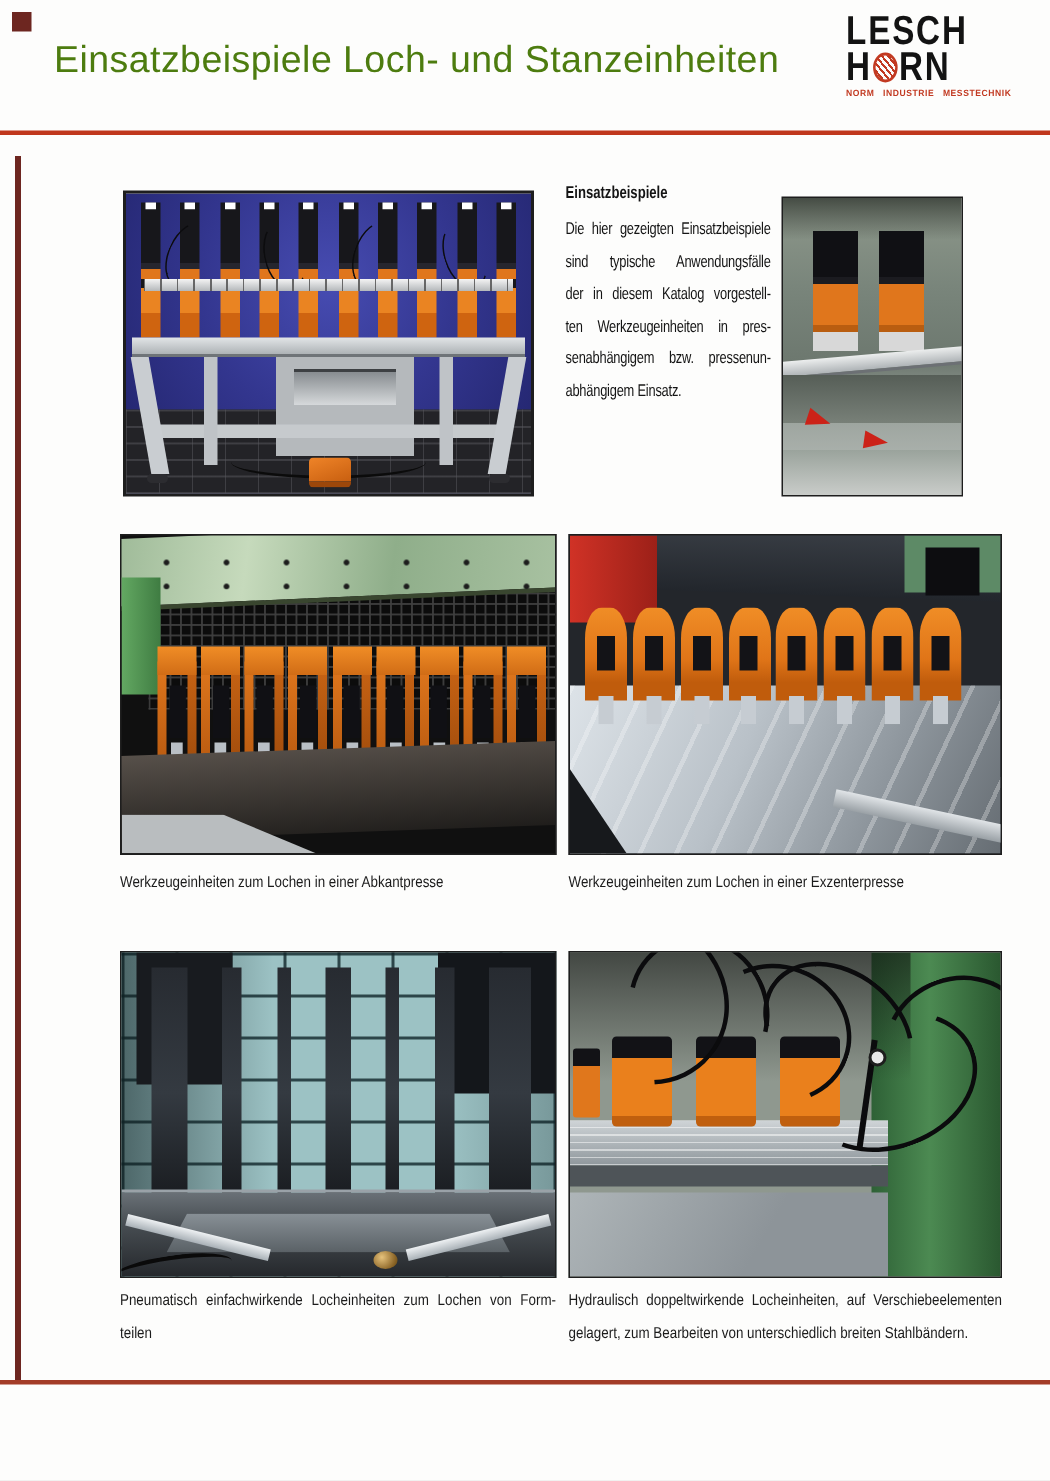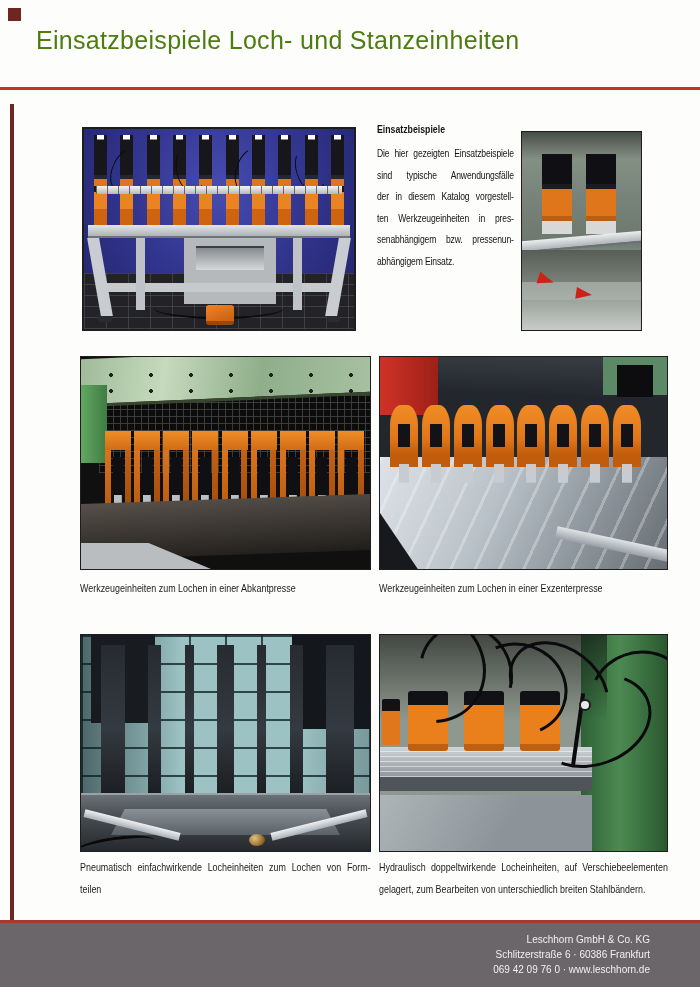--- a/index.html
+++ b/index.html
@@ -230,6 +230,11 @@
 
   <div class="page-title">Einsatzbeispiele Loch- und Stanzeinheiten</div>
 
+  <div class="logo">
+    <div class="logo-word">LESCH</div>
+    <div class="logo-word"><span>H</span><span class="logo-o"></span><span>RN</span></div>
+    <div class="logo-tagline">NORM INDUSTRIE MESSTECHNIK</div>
+  </div>
 
   <div class="header-rule"></div>
 

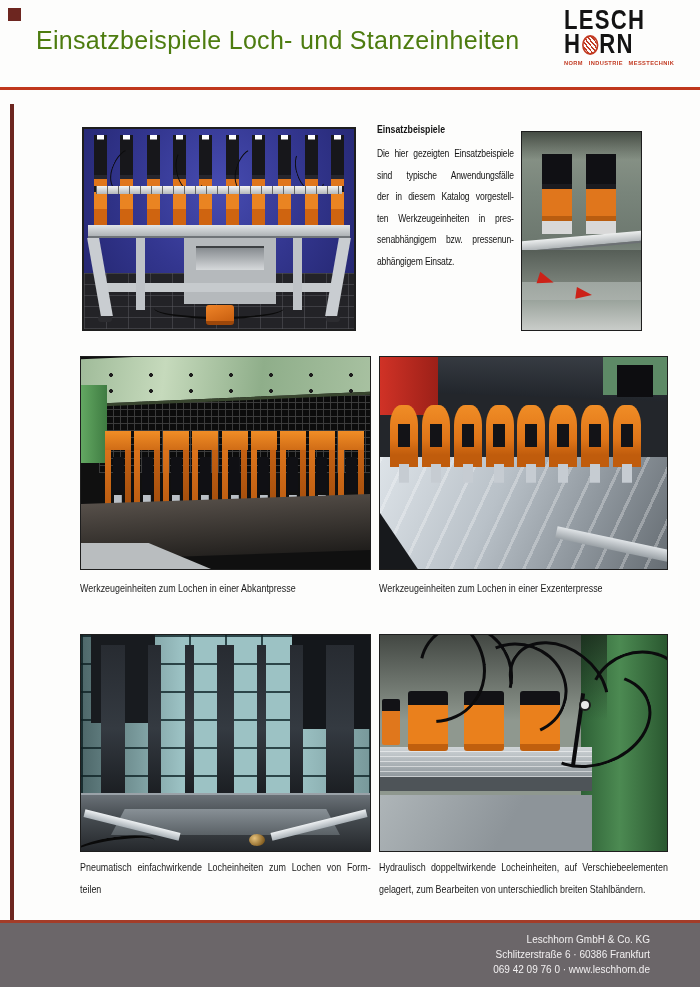--- a/index.html
+++ b/index.html
@@ -392,13 +392,6 @@
   </div>
 
   <div class="footer-rule"></div>
-  <div class="footer">
-    <div class="footer-text">
-      <div>Leschhorn GmbH &amp; Co. KG</div>
-      <div>Schlitzerstraße 6 · 60386 Frankfurt</div>
-      <div>069 42 09 76 0 · www.leschhorn.de</div>
-    </div>
-  </div>
 
 </div>
 

